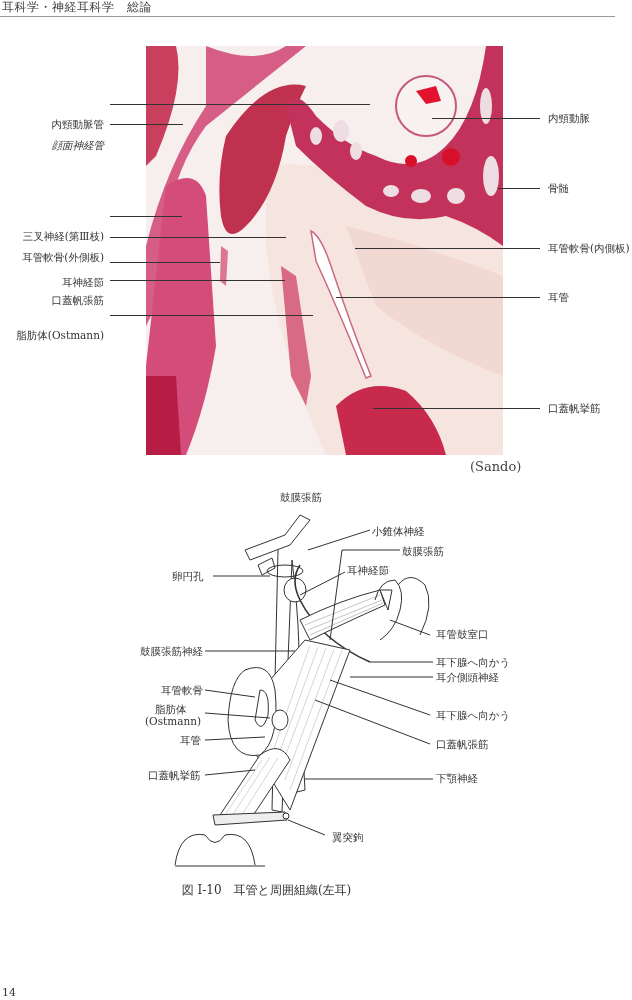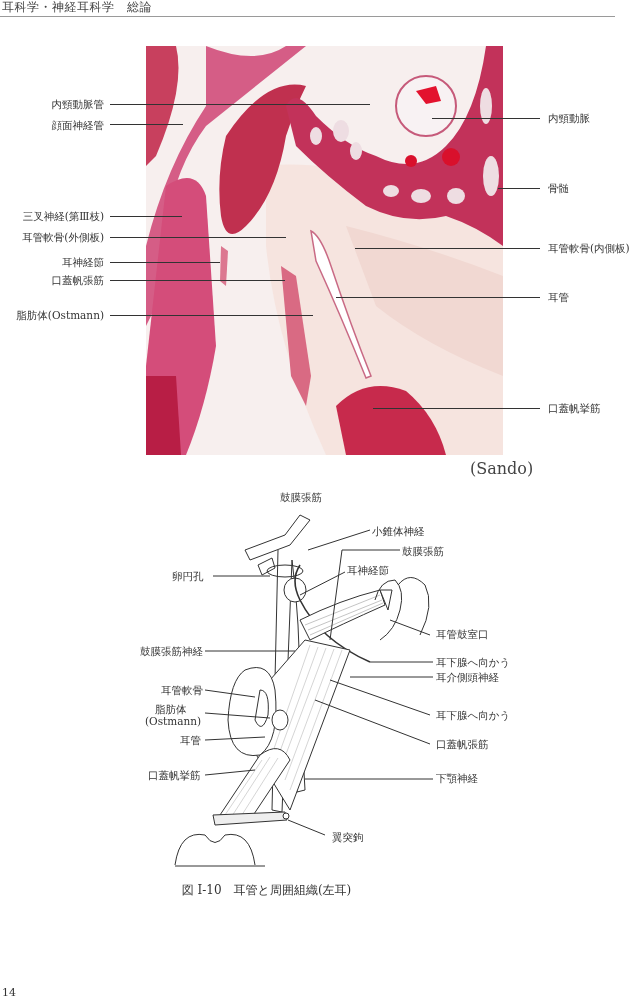--- a/index.html
+++ b/index.html
@@ -9,7 +9,7 @@
             border-bottom: 1px solid #9a9a9a; }
   .header-title { position: absolute; left: 2px; top: -1px; font-size: 12px; color: #444; letter-spacing: 0.5px; white-space: nowrap; text-align: right; }
   .lbl { position: absolute; font-size: 10.5px; color: #333; white-space: nowrap; line-height: 12px; }
-  .lbl.r { text-align: right; }
+  .lbl.r { text-align: right; margin-top: 20px; }
   .histo { position: absolute; left: 146px; top: 46px; width: 357px; height: 409px; overflow: hidden; }
   .line { position: absolute; height: 1px; background: #333; }
   .credit { position: absolute; left: 470px; top: 459px; font-size: 16px; color: #444; }

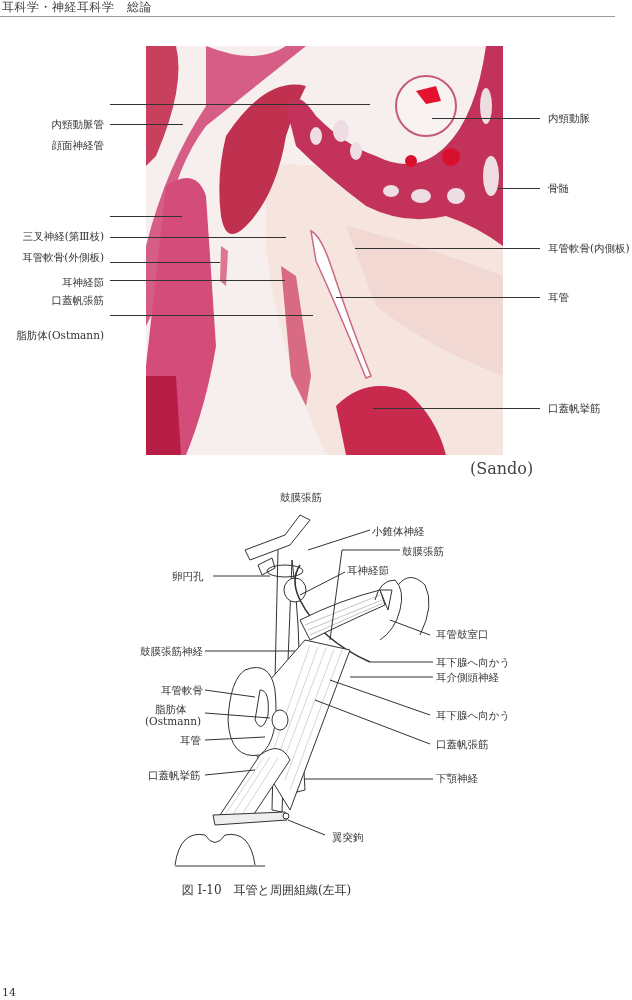--- a/index.html
+++ b/index.html
@@ -66,7 +66,7 @@
 <div>
   <span class="lbl r" style="right:528px; top:98px;">内頸動脈管</span>
   <div class="line" style="left:110px; top:104px; width:260px;"></div>
-  <span class="lbl r" style="right:528px; top:119px;">顔面神経管</span>
+  <span class="lbl r" style="right:528px; top:119px;font-style:italic;">顔面神経管</span>
   <div class="line" style="left:110px; top:124px; width:73px;"></div>
   <span class="lbl r" style="right:528px; top:210px;">三叉神経(第Ⅲ枝)</span>
   <div class="line" style="left:110px; top:216px; width:72px;"></div>

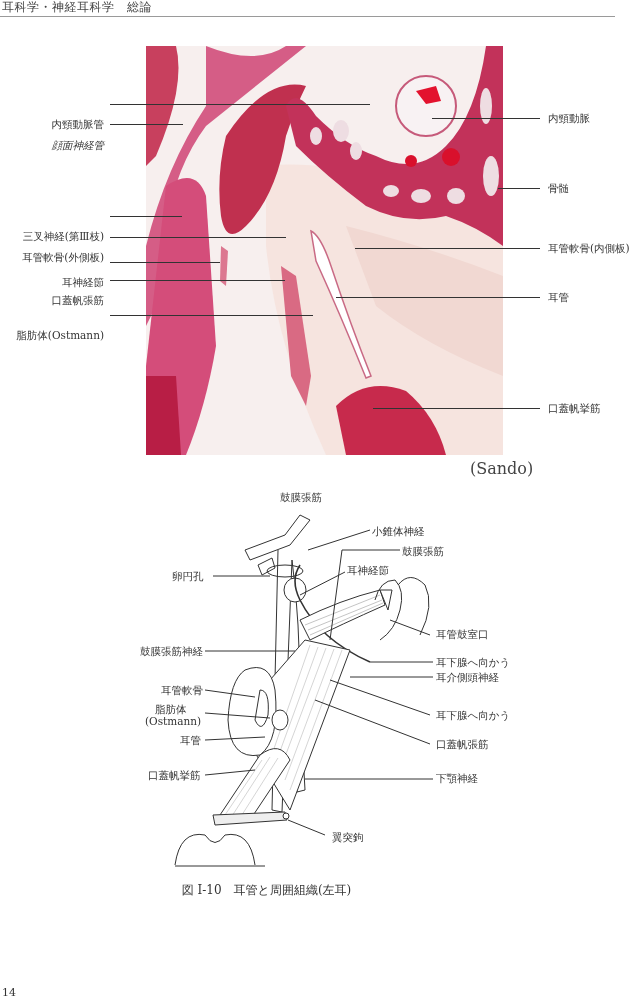--- a/index.html
+++ b/index.html
@@ -12,7 +12,7 @@
   .lbl.r { text-align: right; margin-top: 20px; }
   .histo { position: absolute; left: 146px; top: 46px; width: 357px; height: 409px; overflow: hidden; }
   .line { position: absolute; height: 1px; background: #333; }
-  .credit { position: absolute; left: 470px; top: 459px; font-size: 16px; color: #444; }
+  .credit { position: absolute; left: 470px; top: 459px; font-size: 13px; color: #444; }
   .diagram { position: absolute; left: 0; top: 480px; width: 632px; height: 400px; }
   .caption { position: absolute; left: 0; width: 533px; top: 882px; text-align: center; font-size: 12px; color: #333; }
   .pageno { position: absolute; left: 2px; top: 986px; font-size: 11px; color: #333; }

